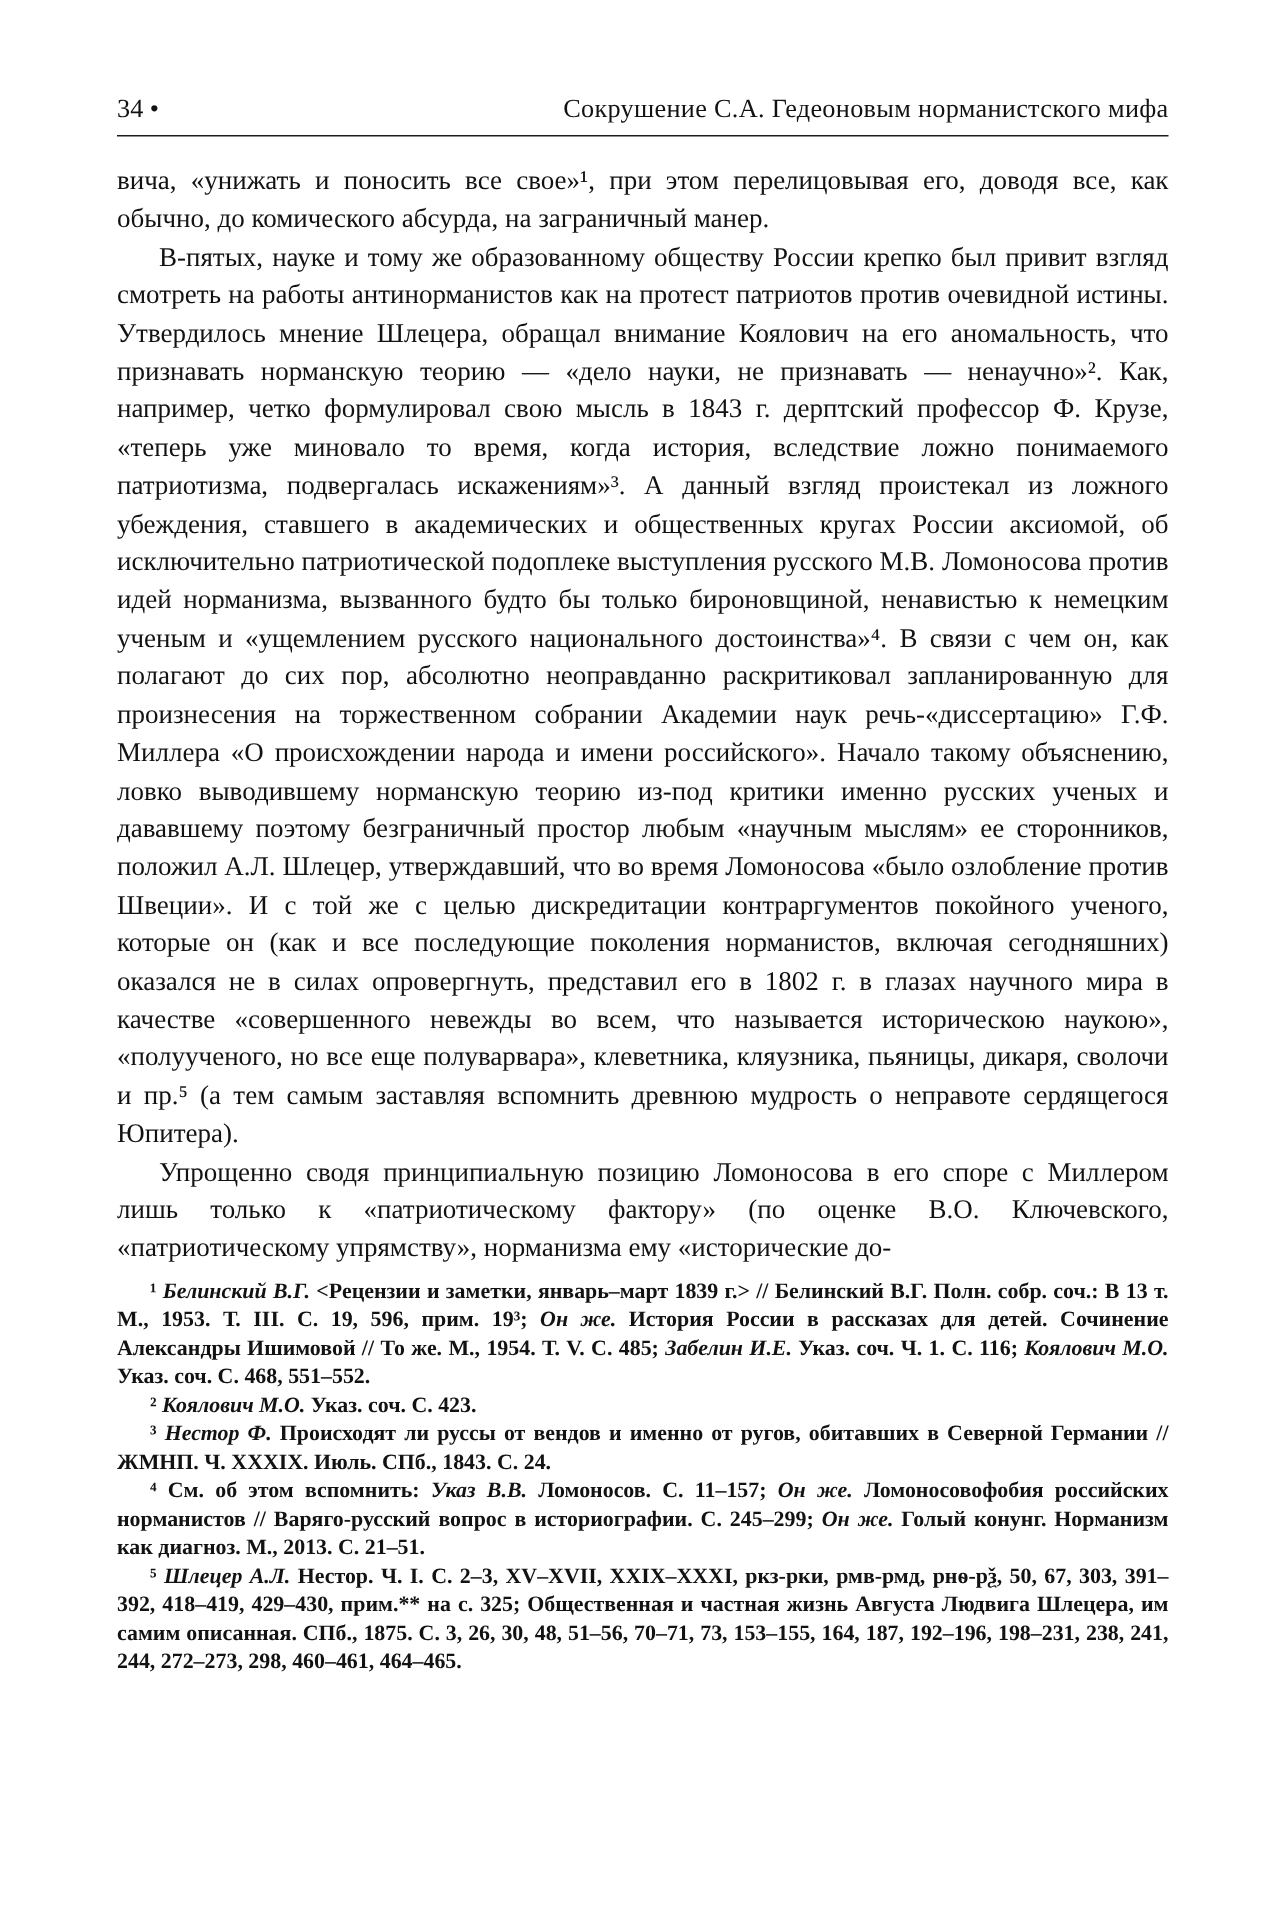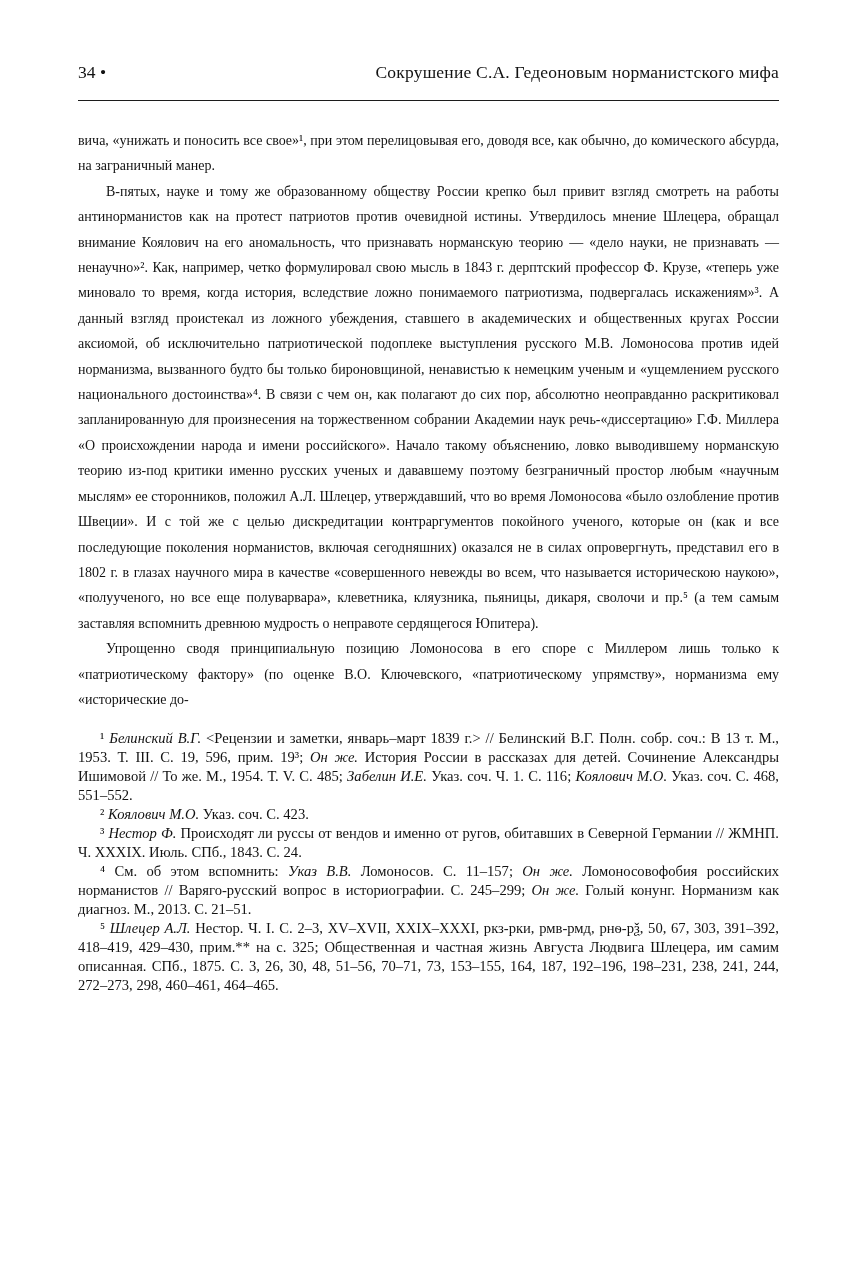--- a/index.html
+++ b/index.html
@@ -23,7 +23,7 @@
     justify-content: space-between;
     align-items: baseline;
     font-size: 17.5px;
-    padding-bottom: 17px;
+    padding-bottom: 7px;
     border-bottom: 1.6px solid #1c1c1c;
   }
   .page-num {

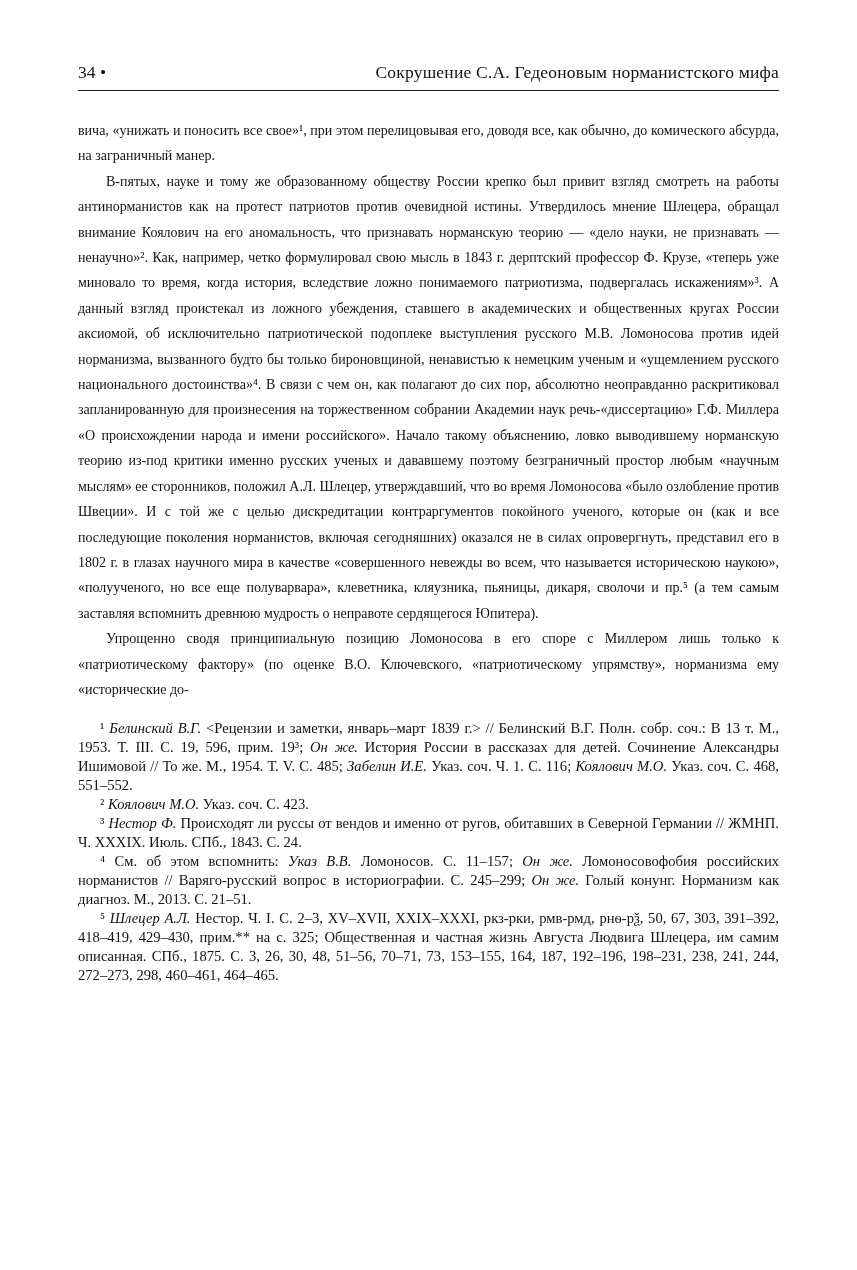--- a/index.html
+++ b/index.html
@@ -34,8 +34,8 @@
     letter-spacing: 0.2px;
   }
   .body-text {
-    margin-top: 27px;
-    font-size: 14px;
+    margin-top: 17px;
+    font-size: 18px;
     line-height: 25.4px;
     text-align: justify;
   }

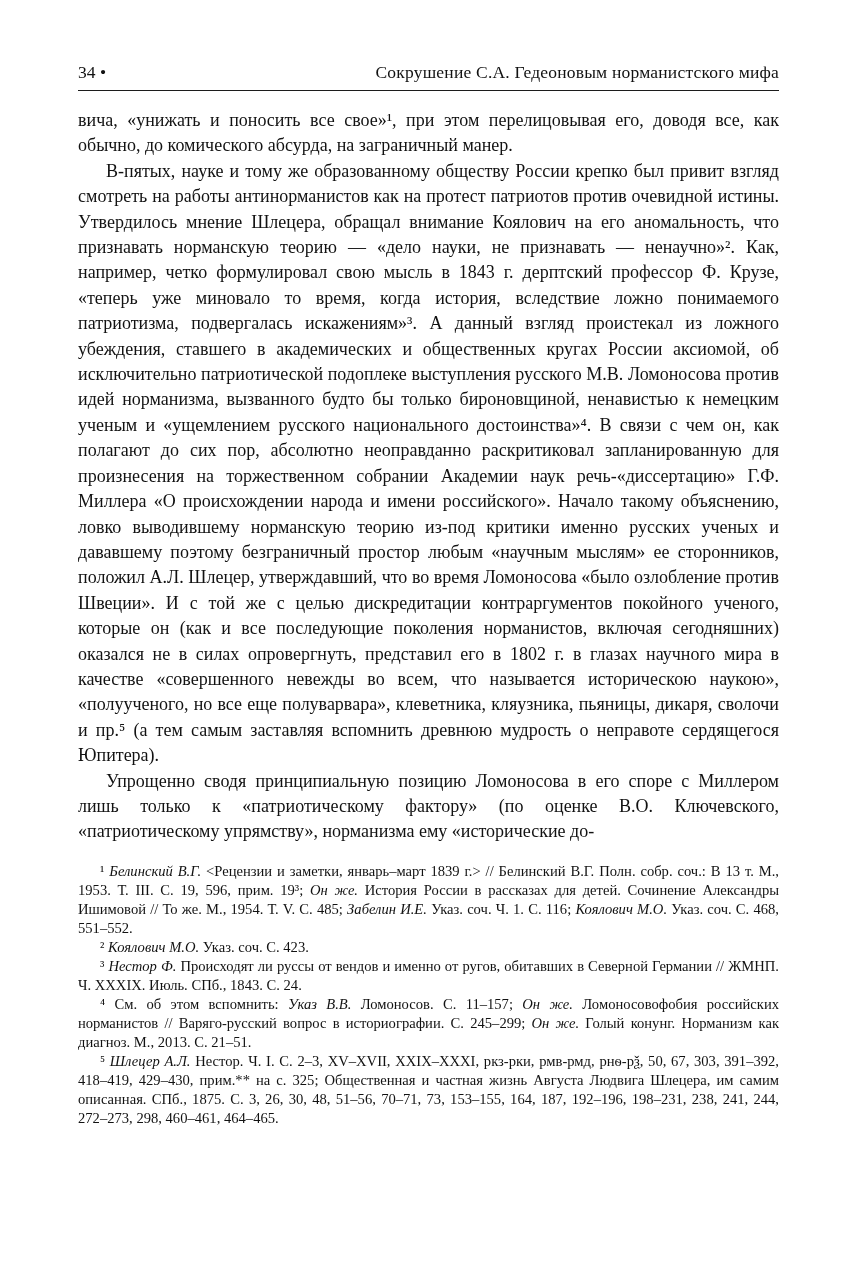--- a/index.html
+++ b/index.html
@@ -46,10 +46,11 @@
     text-indent: 28px;
   }
   .footnotes {
-    margin-top: 17px;
+    margin-top: 7px;
     font-size: 14.6px;
     line-height: 19px;
     text-align: justify;
+    font-weight: bold;
   }
   .footnote {
     margin: 0;

